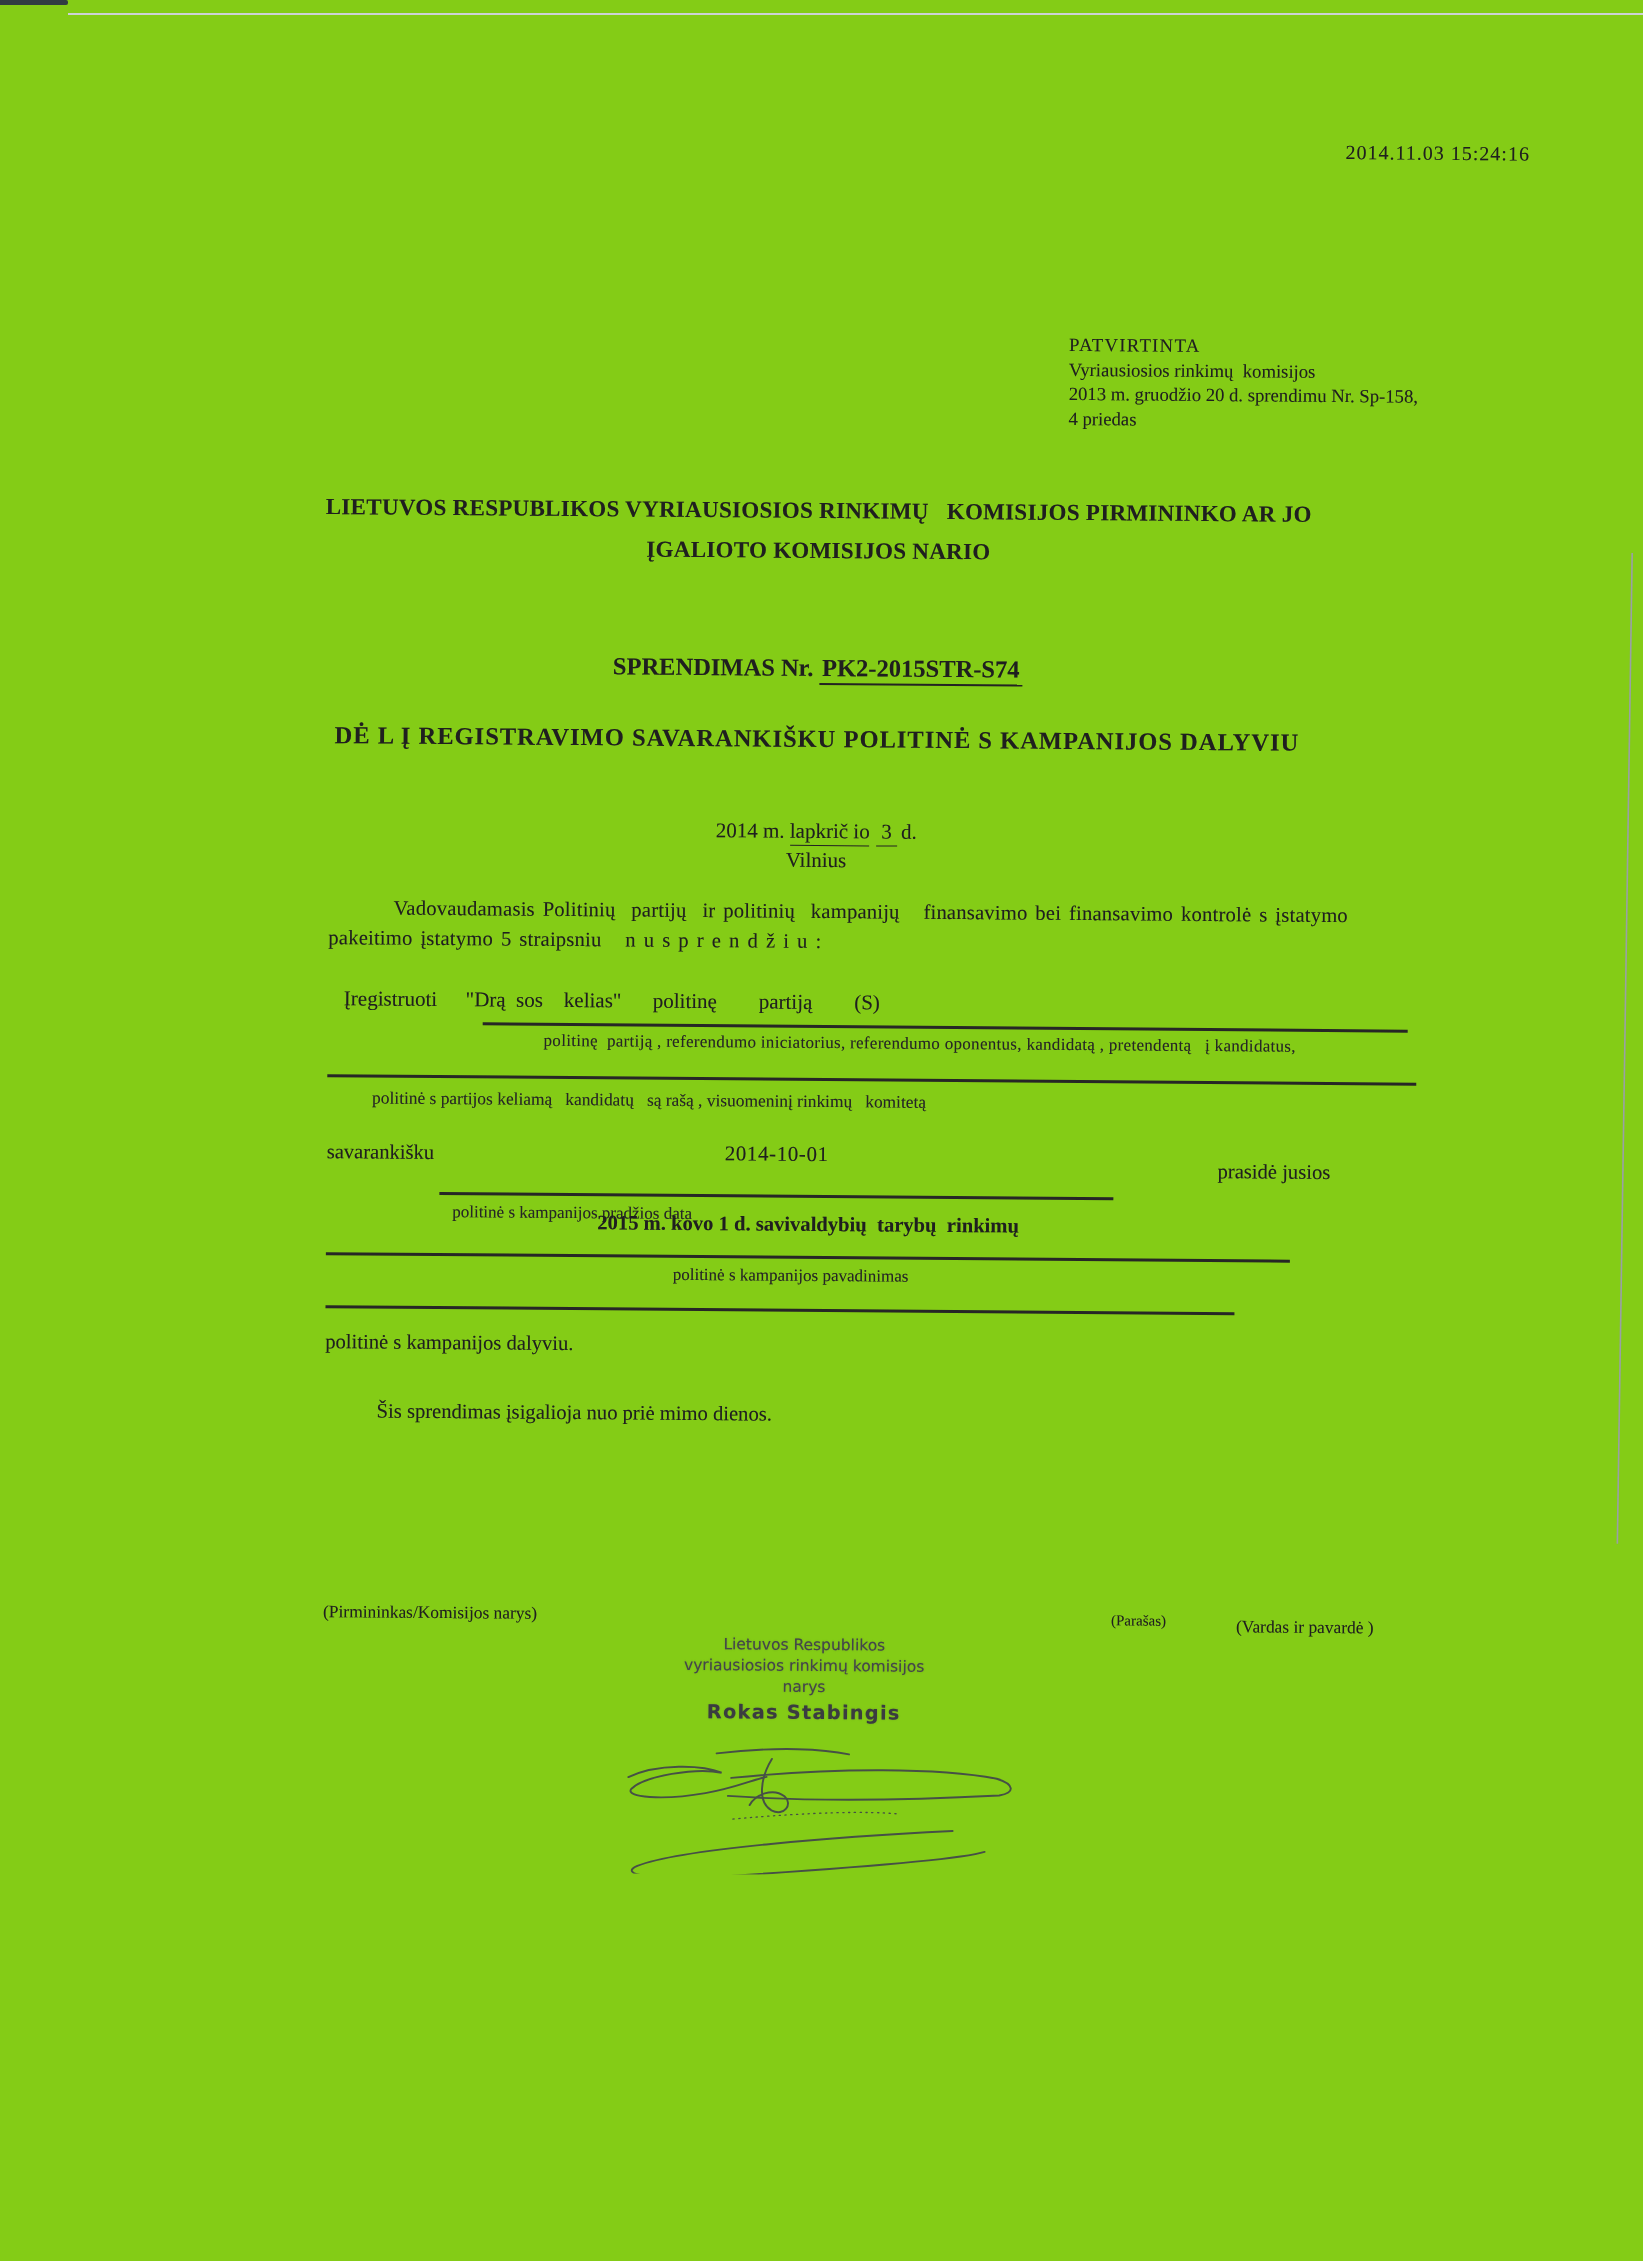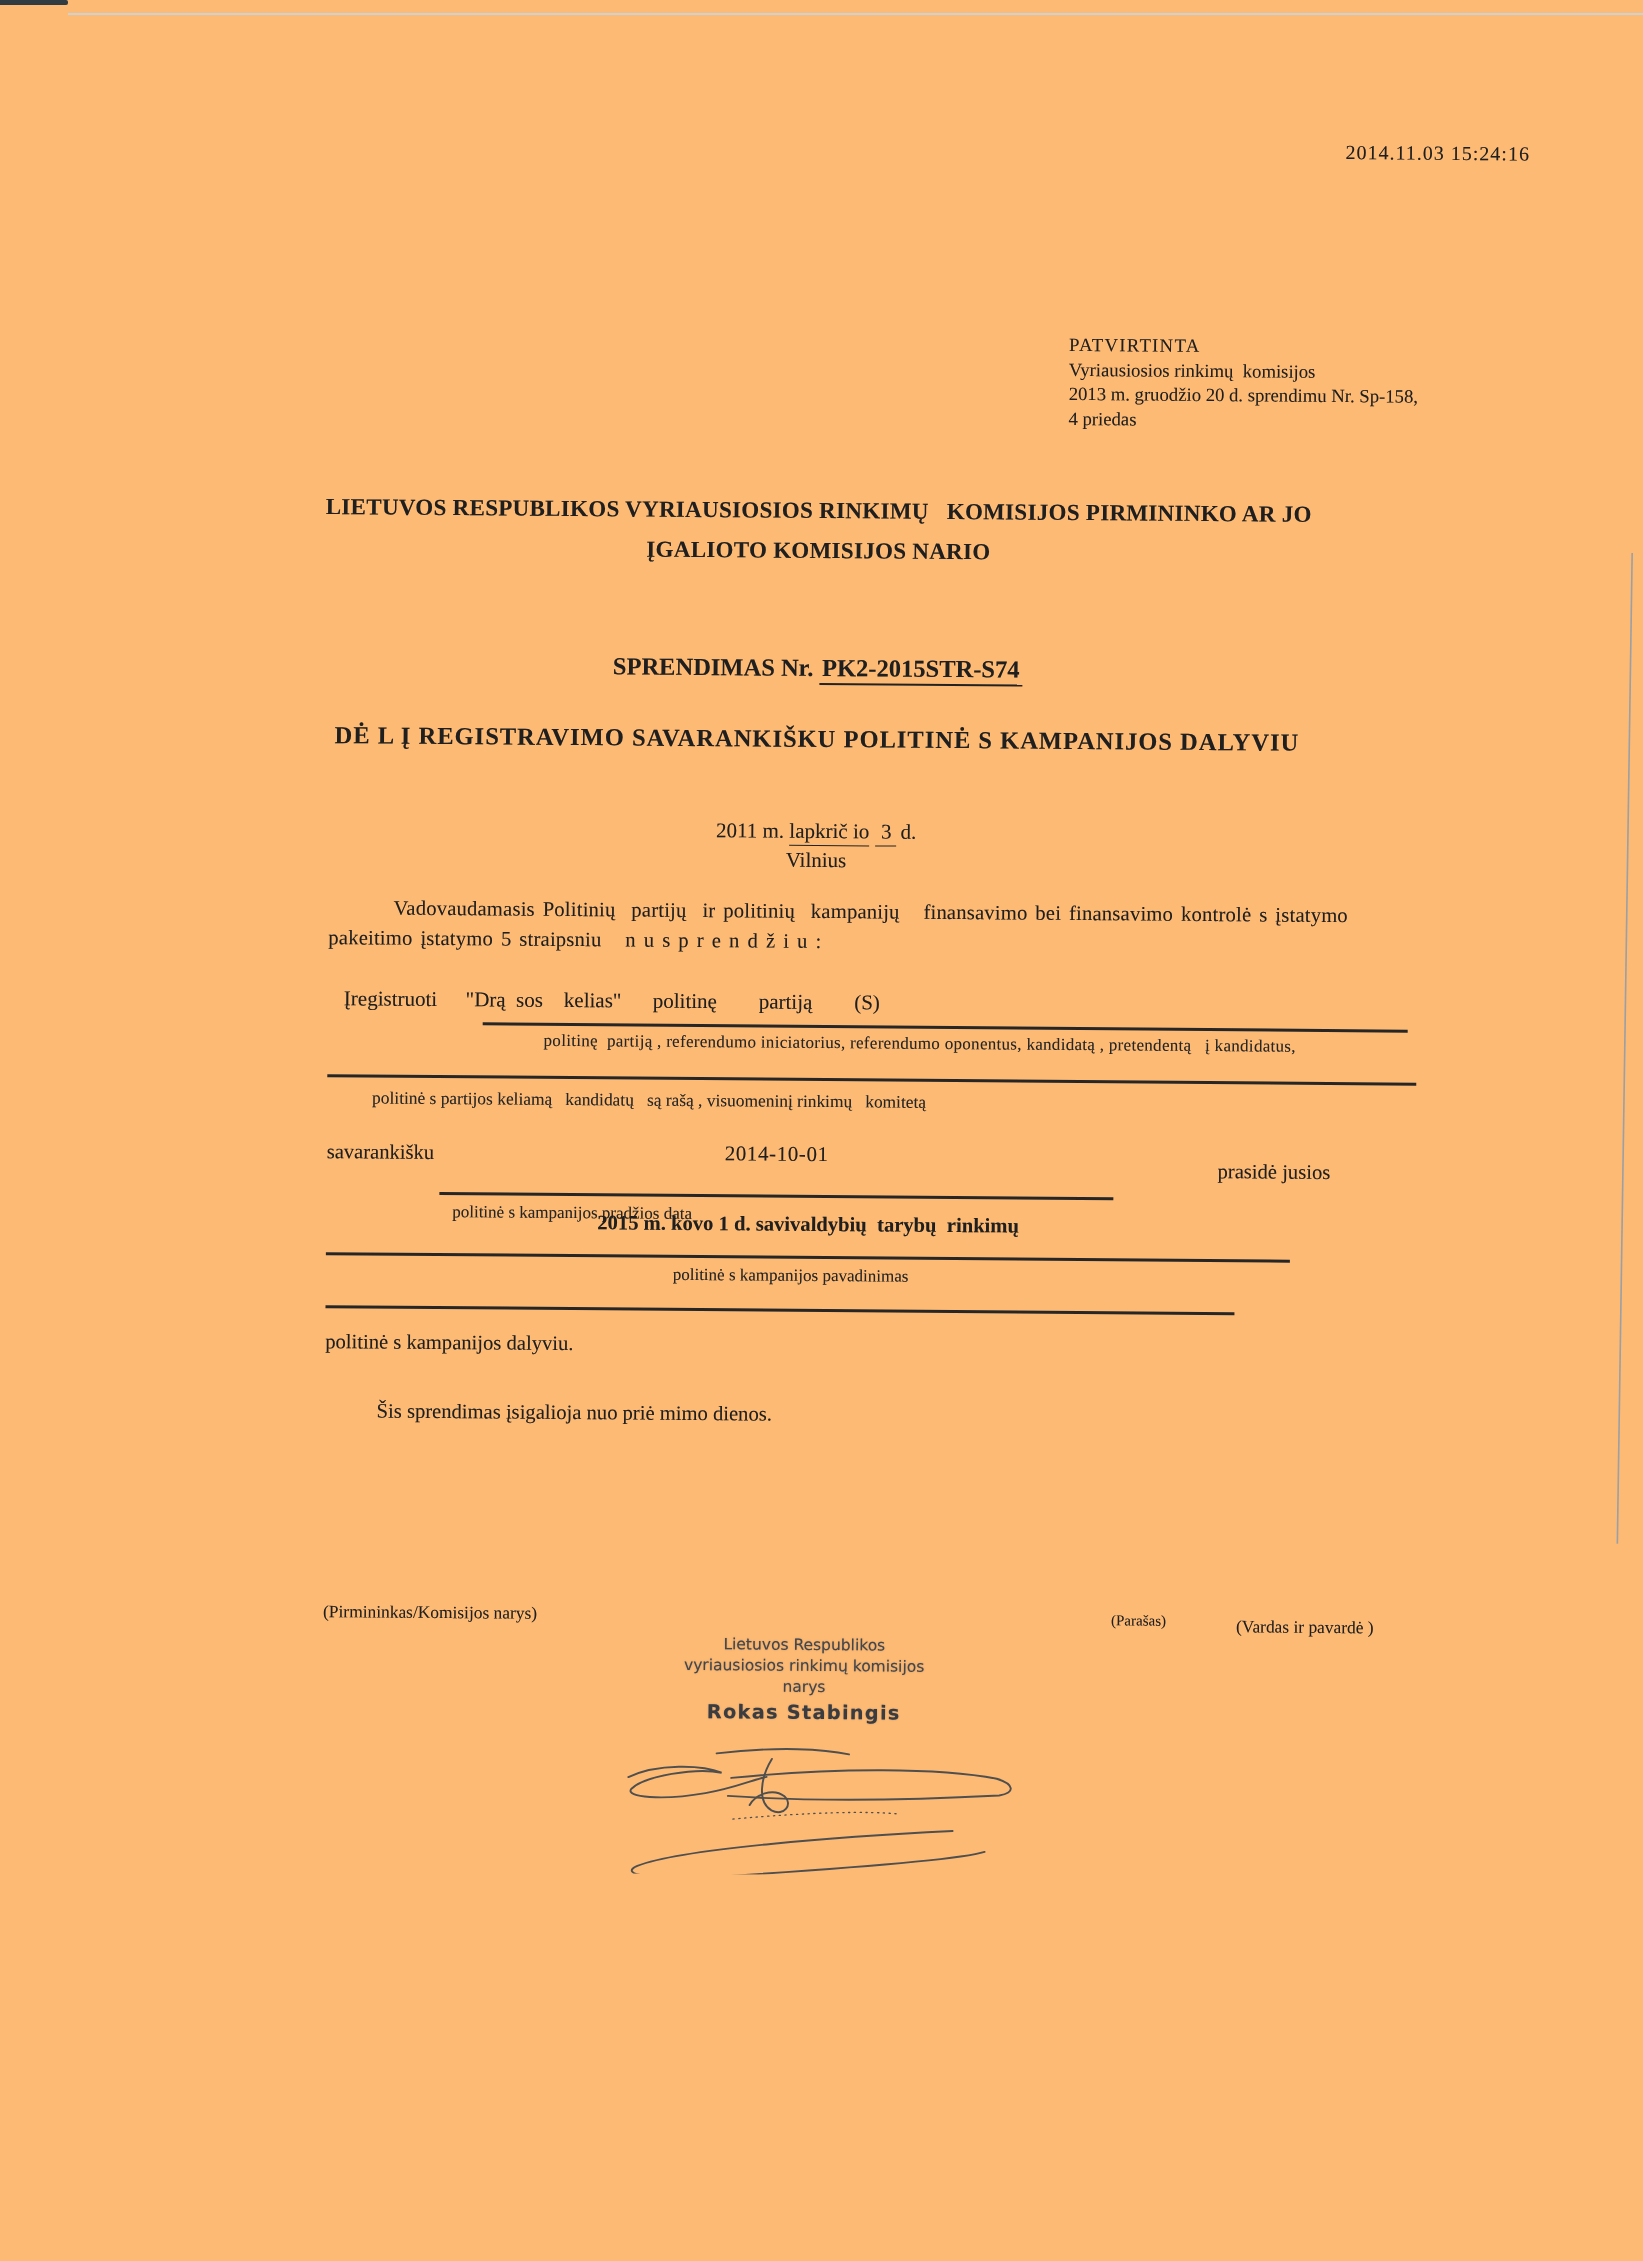--- a/index.html
+++ b/index.html
@@ -6,7 +6,7 @@
   .page{
     position:relative;
     width:1644px;height:2261px;
-    background:#fdba74;
+    background:#84cc16;
     overflow:hidden;
     font-family:"Liberation Serif", serif;
     color:#1f1f1f;

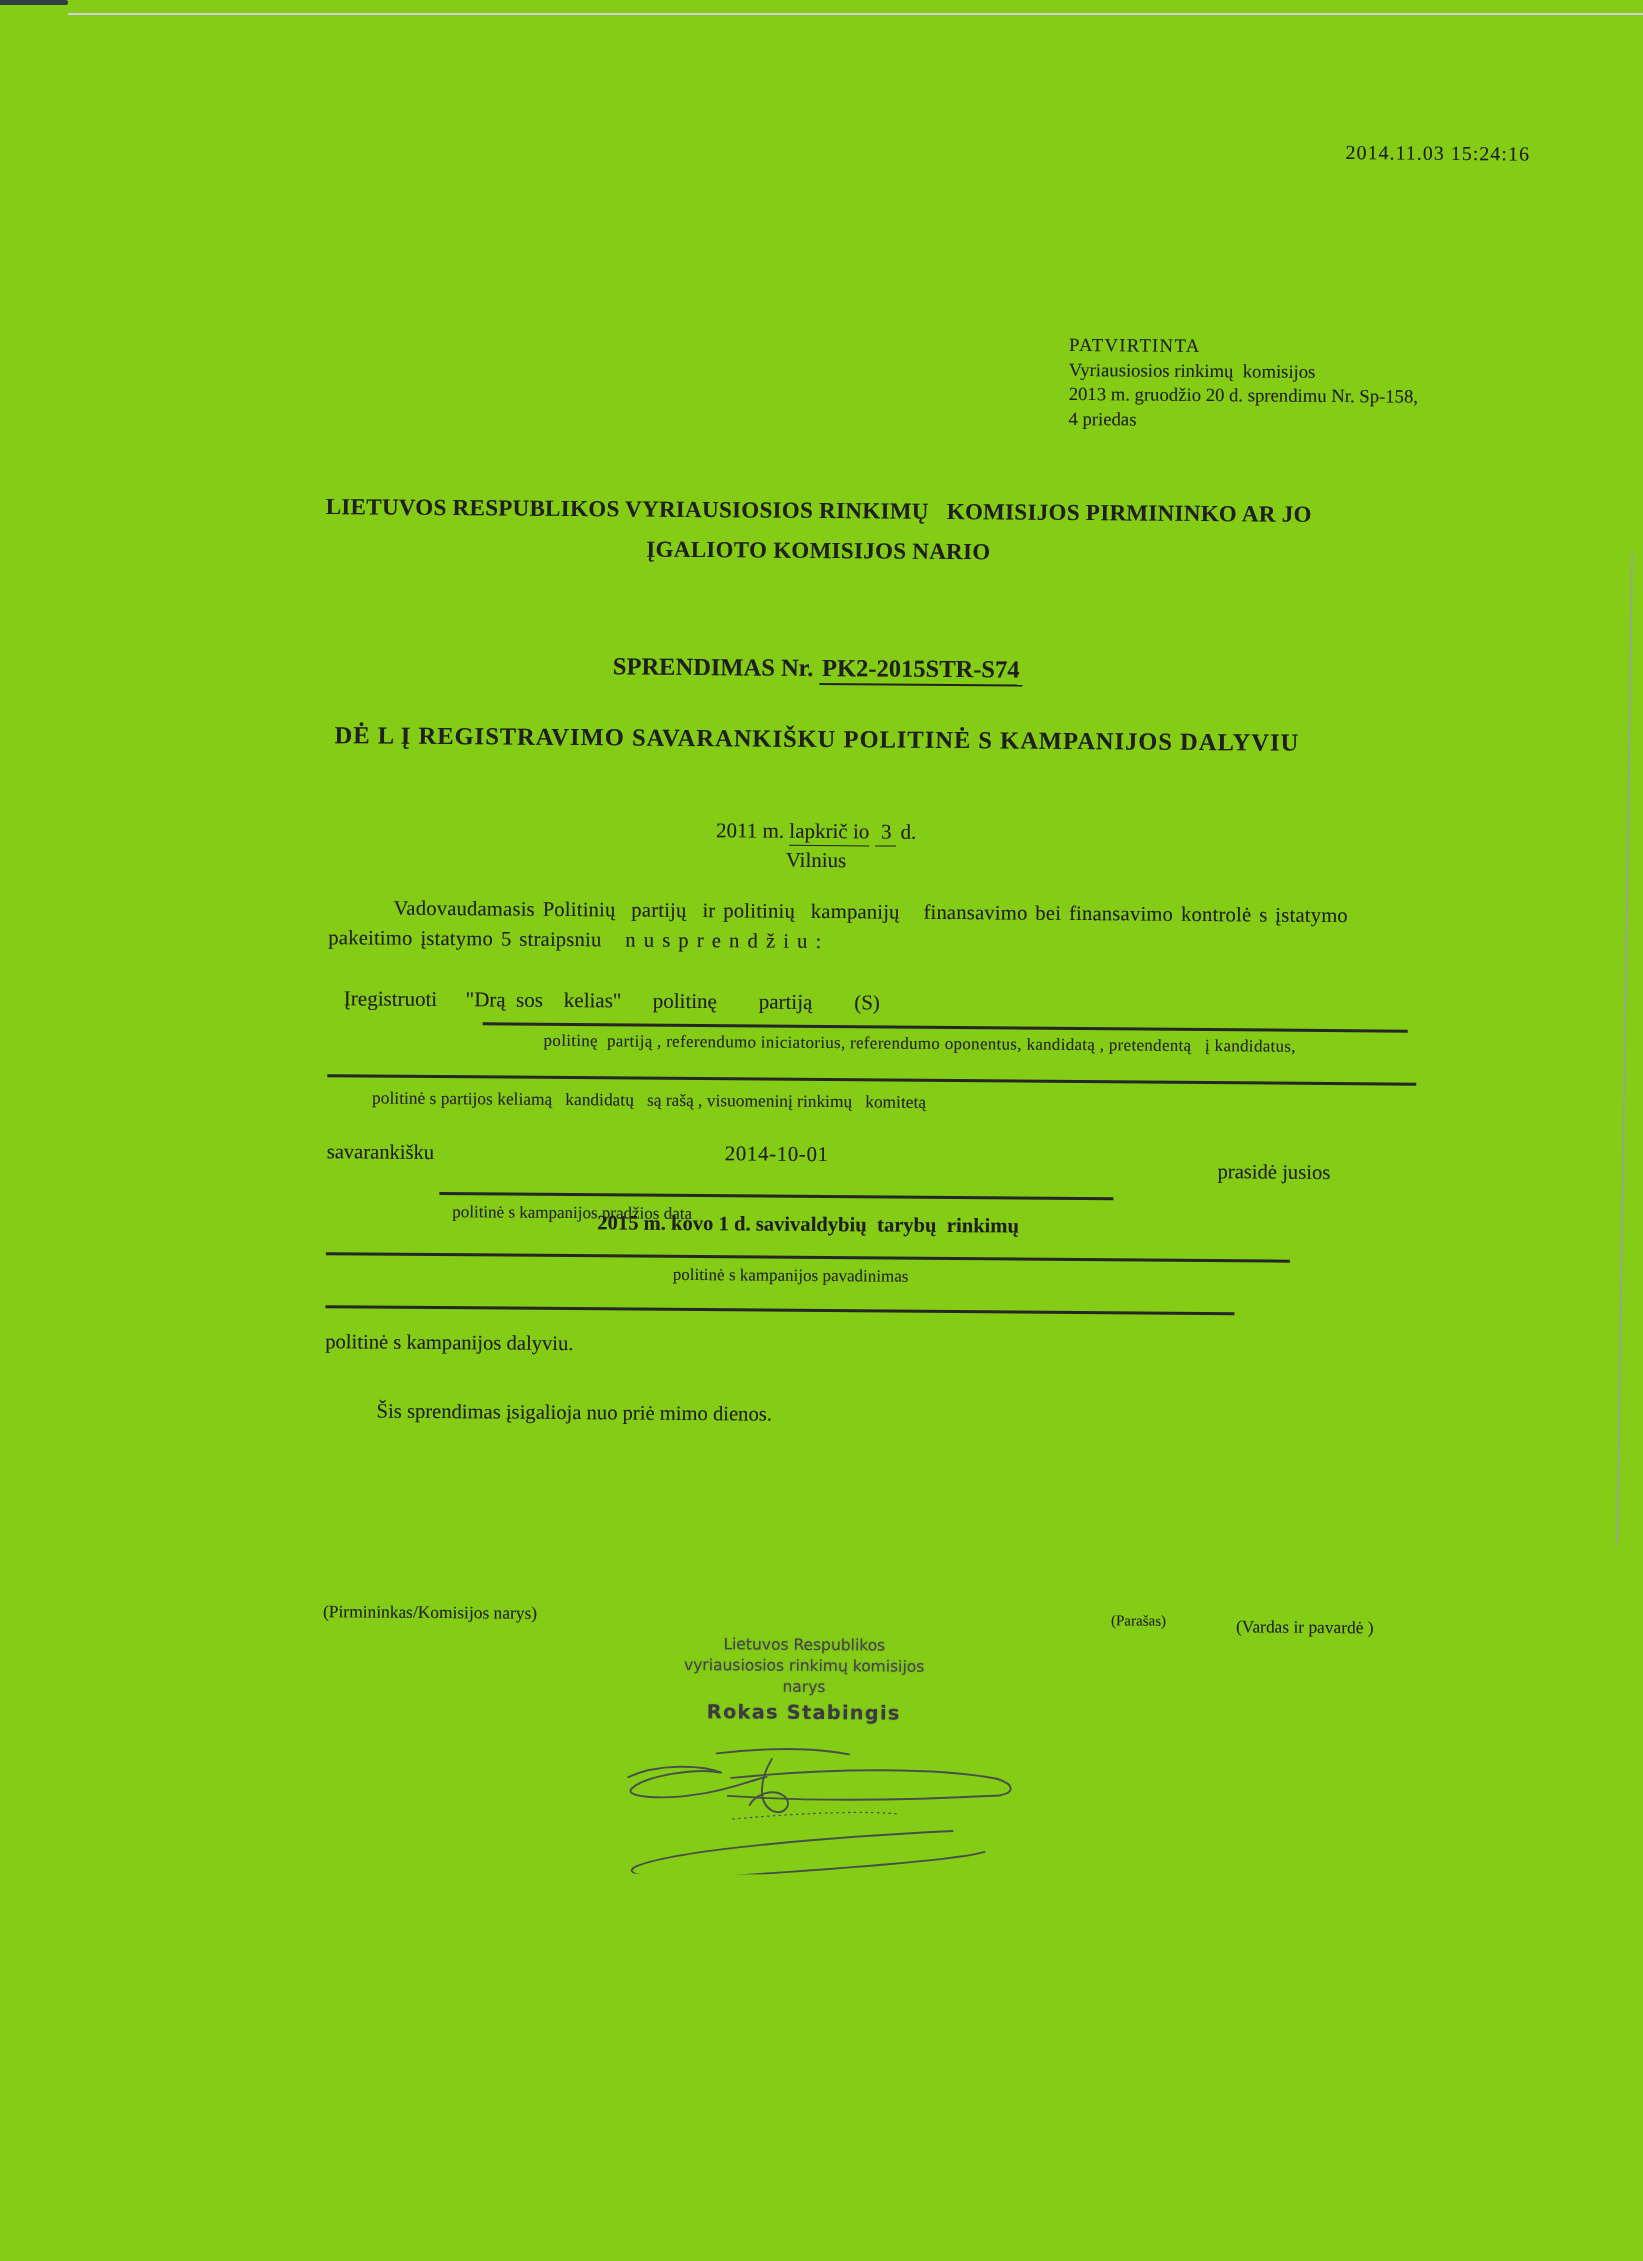--- a/index.html
+++ b/index.html
@@ -65,7 +65,7 @@
     <div class="abs center t" style="top:725px;font-size:24.5px;font-weight:bold;letter-spacing:1px;">DĖ L Į REGISTRAVIMO SAVARANKIŠKU POLITINĖ S KAMPANIJOS DALYVIU</div>
 
     <div class="abs center" style="top:819px;font-size:21px;">
-      <span class="t">2011 m. </span><span class="t u3">lapkrič io</span><span class="t u3" style="margin-left:6.4px;"> 3 </span><span class="t" style="margin-left:3.9px;">d.</span>
+      <span class="t">2014 m. </span><span class="t u3">lapkrič io</span><span class="t u3" style="margin-left:6.4px;"> 3 </span><span class="t" style="margin-left:3.9px;">d.</span>
     </div>
     <div class="abs center t" style="top:848px;font-size:21px;">Vilnius</div>
 

